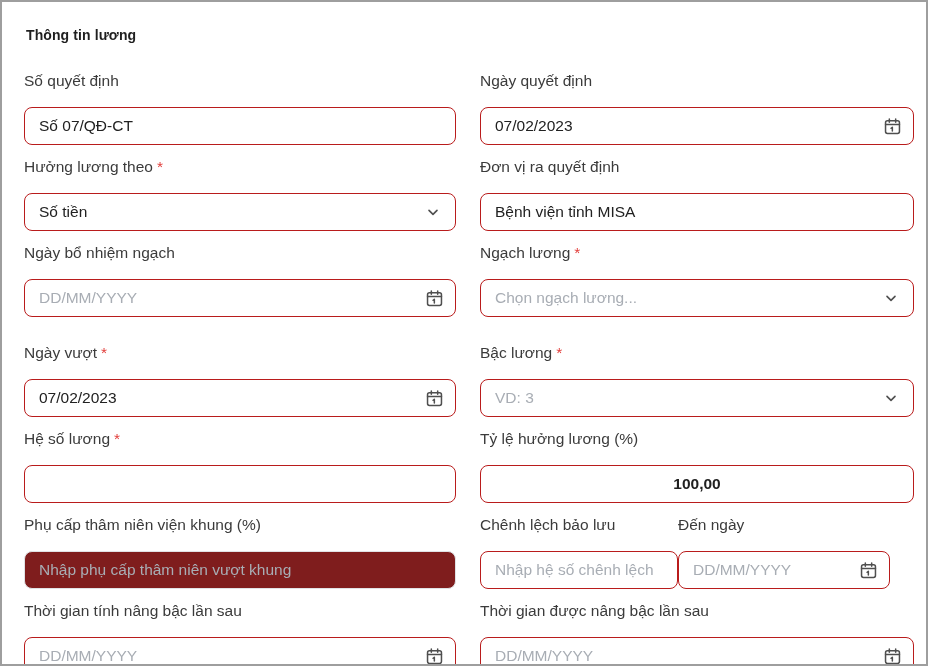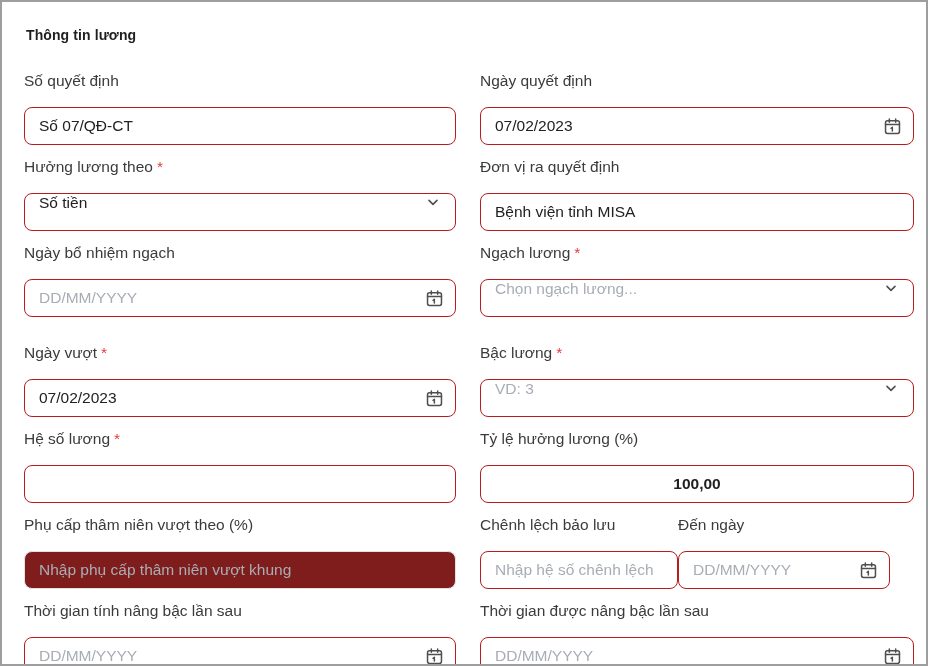--- a/index.html
+++ b/index.html
@@ -49,7 +49,7 @@
     background: #7f1d1d; border-color: #e0e2e5; color: #9ea4ab;
   }
   .select-box {
-    display: flex; justify-content: space-between;
+    display: flex; align-items: center; justify-content: space-between;
     cursor: pointer;
   }
   .select-value { color: #212121; }

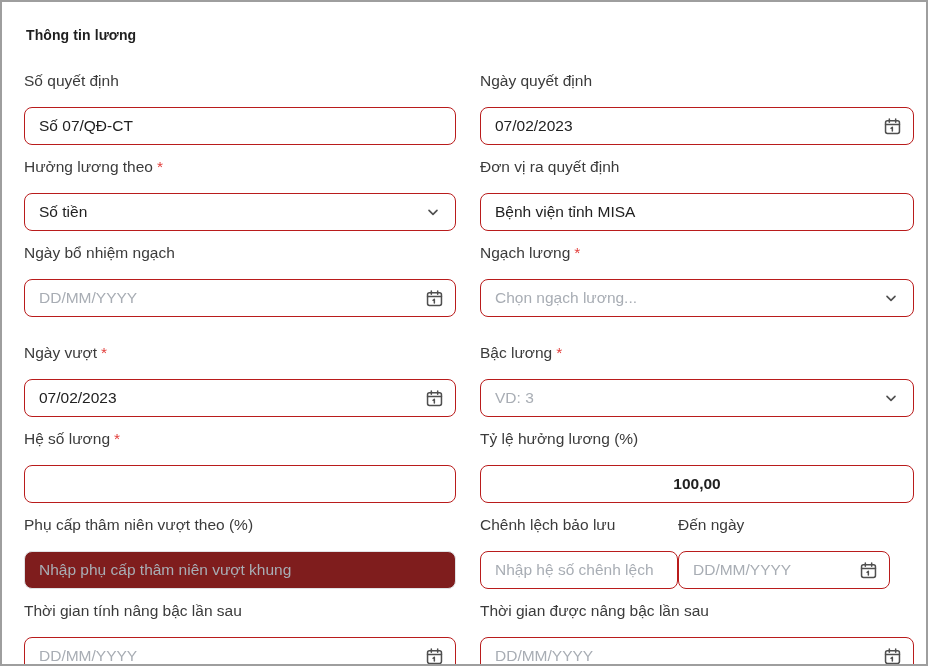--- a/index.html
+++ b/index.html
@@ -180,7 +180,7 @@
     </div>
 
     <div class="field">
-      <div class="label"><span>Phụ cấp thâm niên vượt theo (%)</span></div>
+      <div class="label"><span>Phụ cấp thâm niên viện khung (%)</span></div>
       <div class="input-wrap">
         <input class="text-input" type="text" disabled="" placeholder="Nhập phụ cấp thâm niên vượt khung" style="">
       </div>

